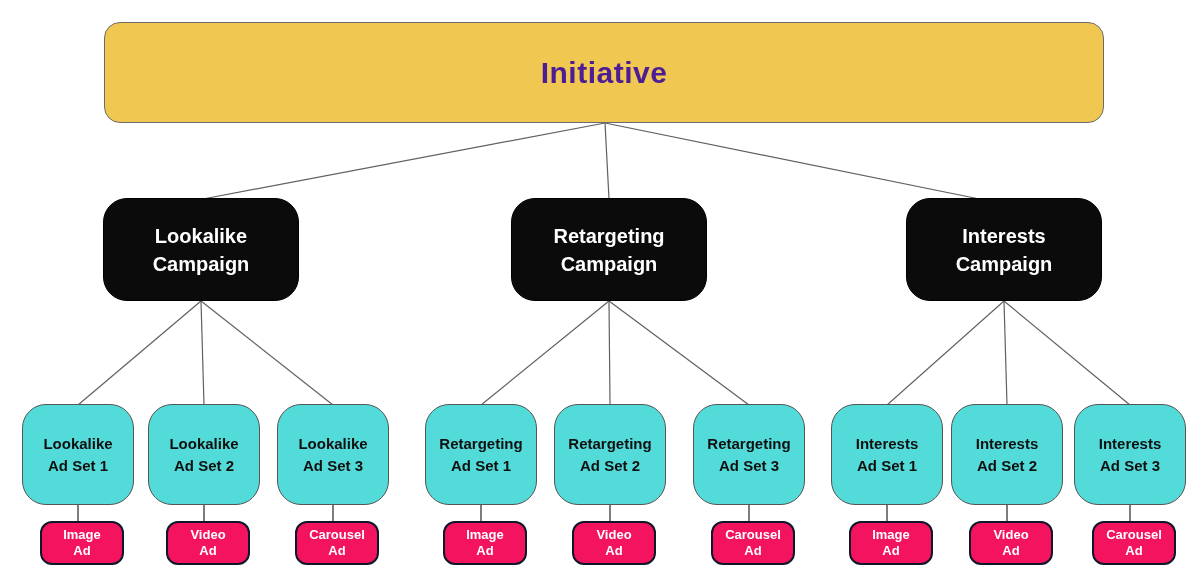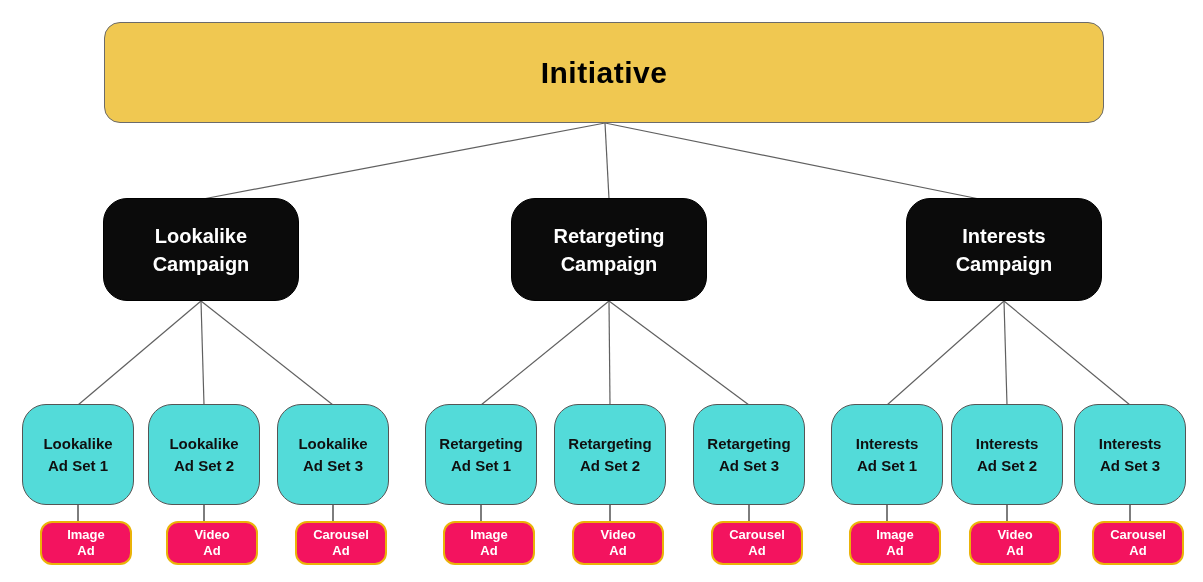--- a/index.html
+++ b/index.html
@@ -46,7 +46,7 @@
     border-radius: 16px;
     font-size: 30px;
     font-weight: 800;
-    color: #000000;
+    color: #4c1d95;
     letter-spacing: 0.5px;
   }
   .node.campaign {

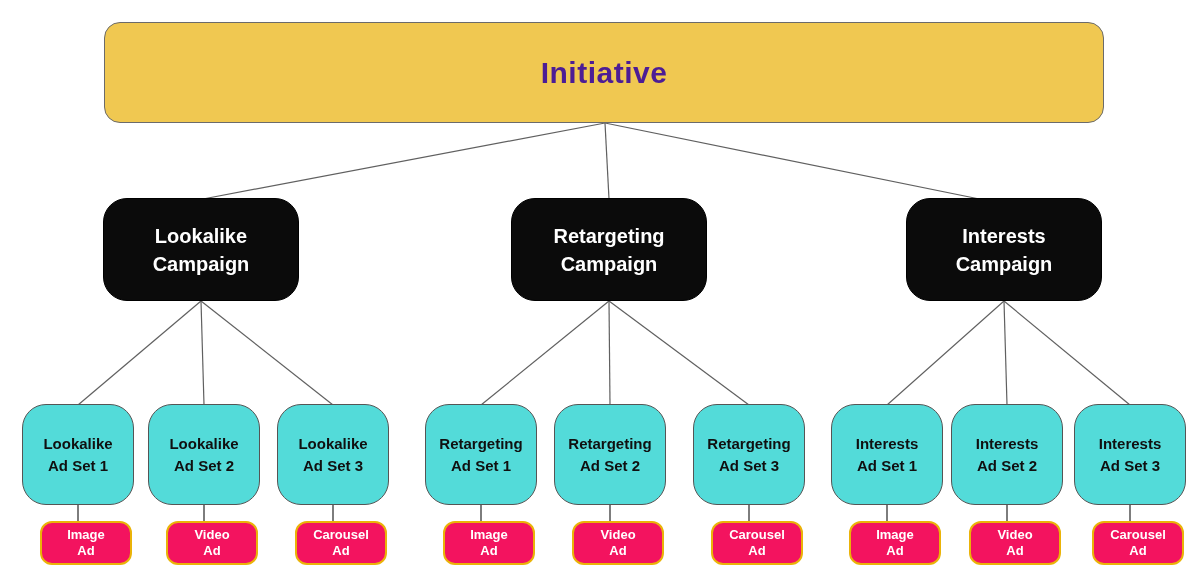--- a/index.html
+++ b/index.html
@@ -82,9 +82,9 @@
   .adset.col-7 { left: 951px; }
   .adset.col-8 { left: 1074px; }
   .node.ad {
-    top: 521px; width: 92px; height: 44px;
+    top: 521px; width: 84px; height: 44px;
     background: var(--ad-fill, #F3135F);
-    border: 2px solid #eab308;
+    border: 2px solid #0f172a;
     border-radius: 12px;
     font-size: 13px;
     font-weight: 700;

